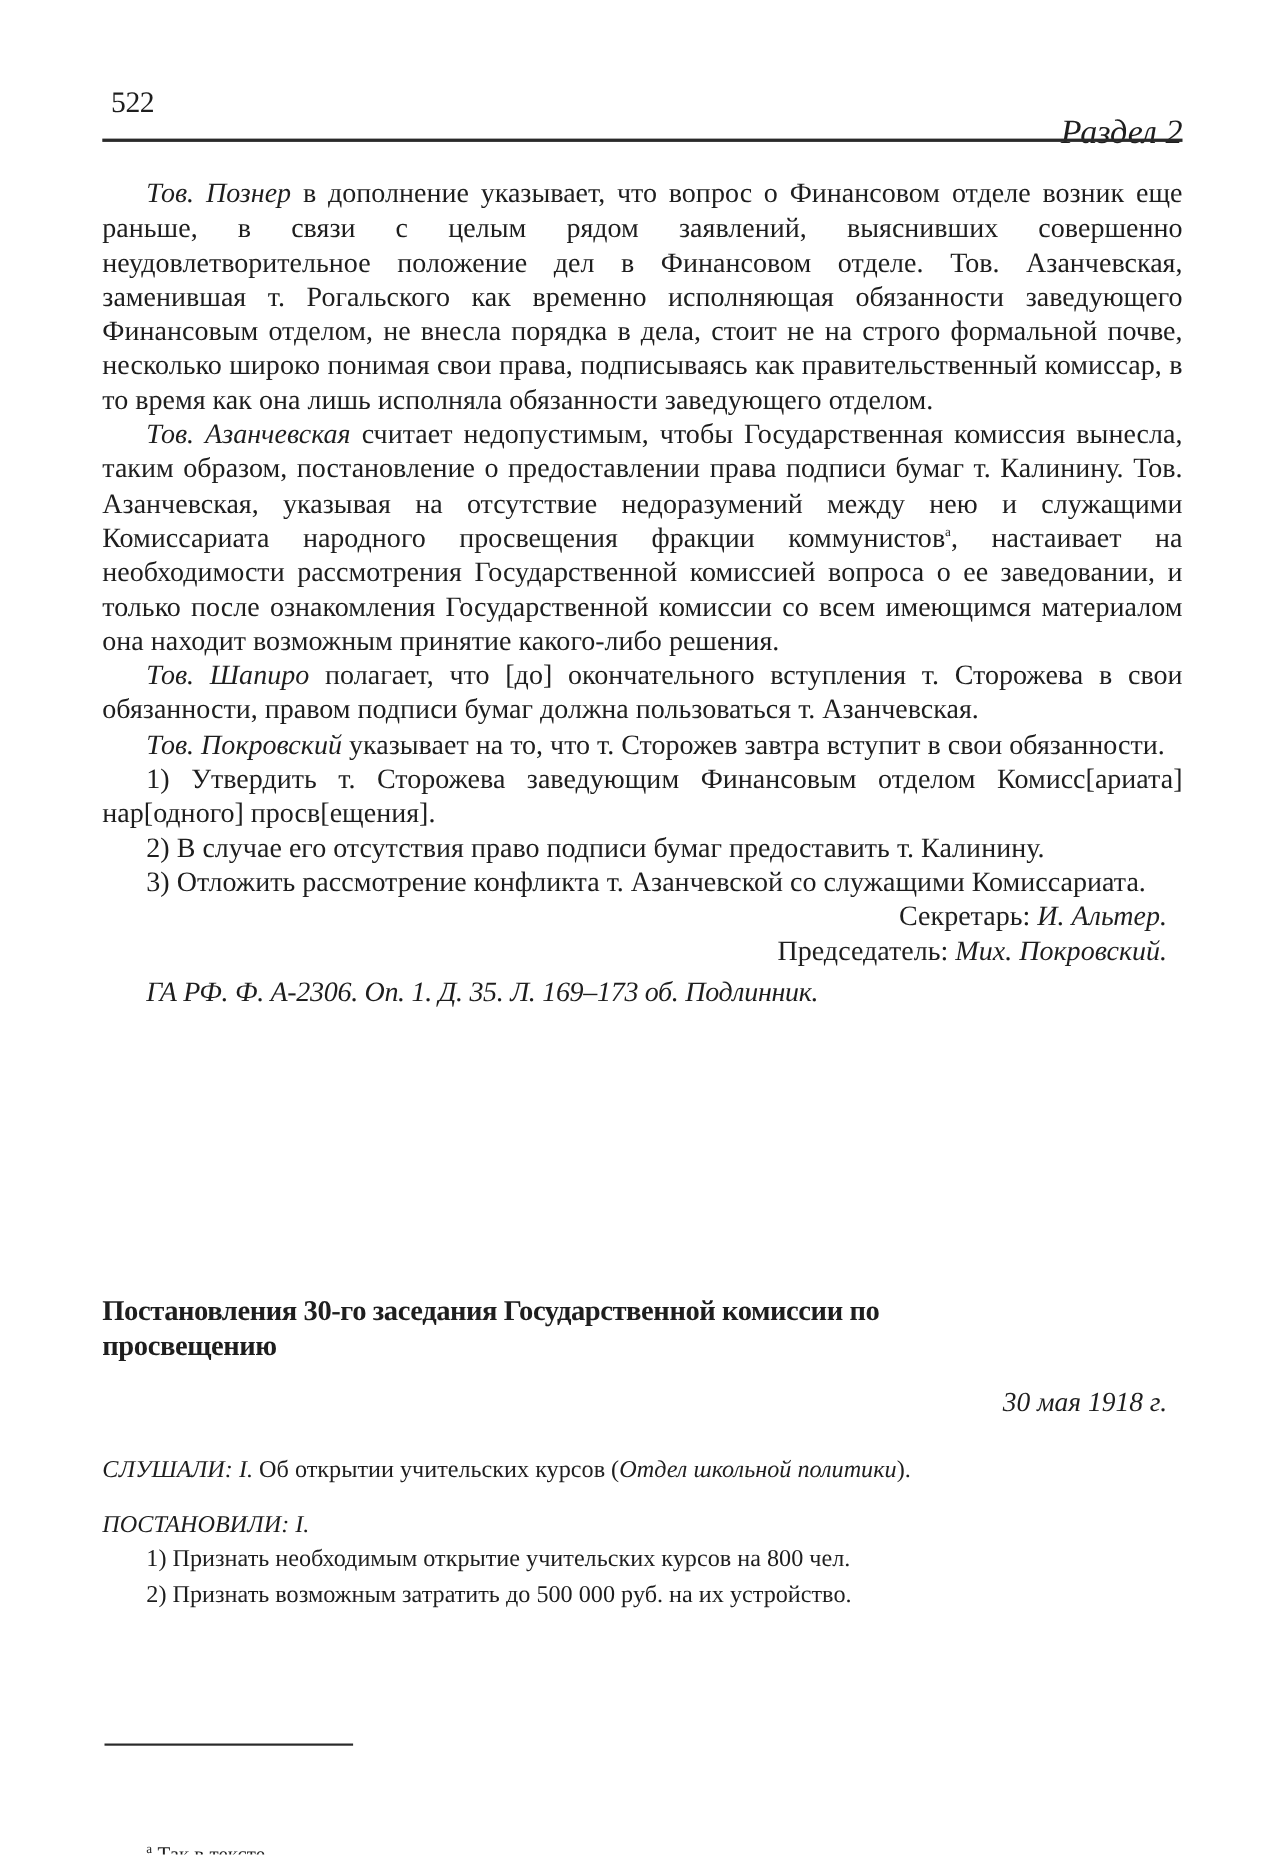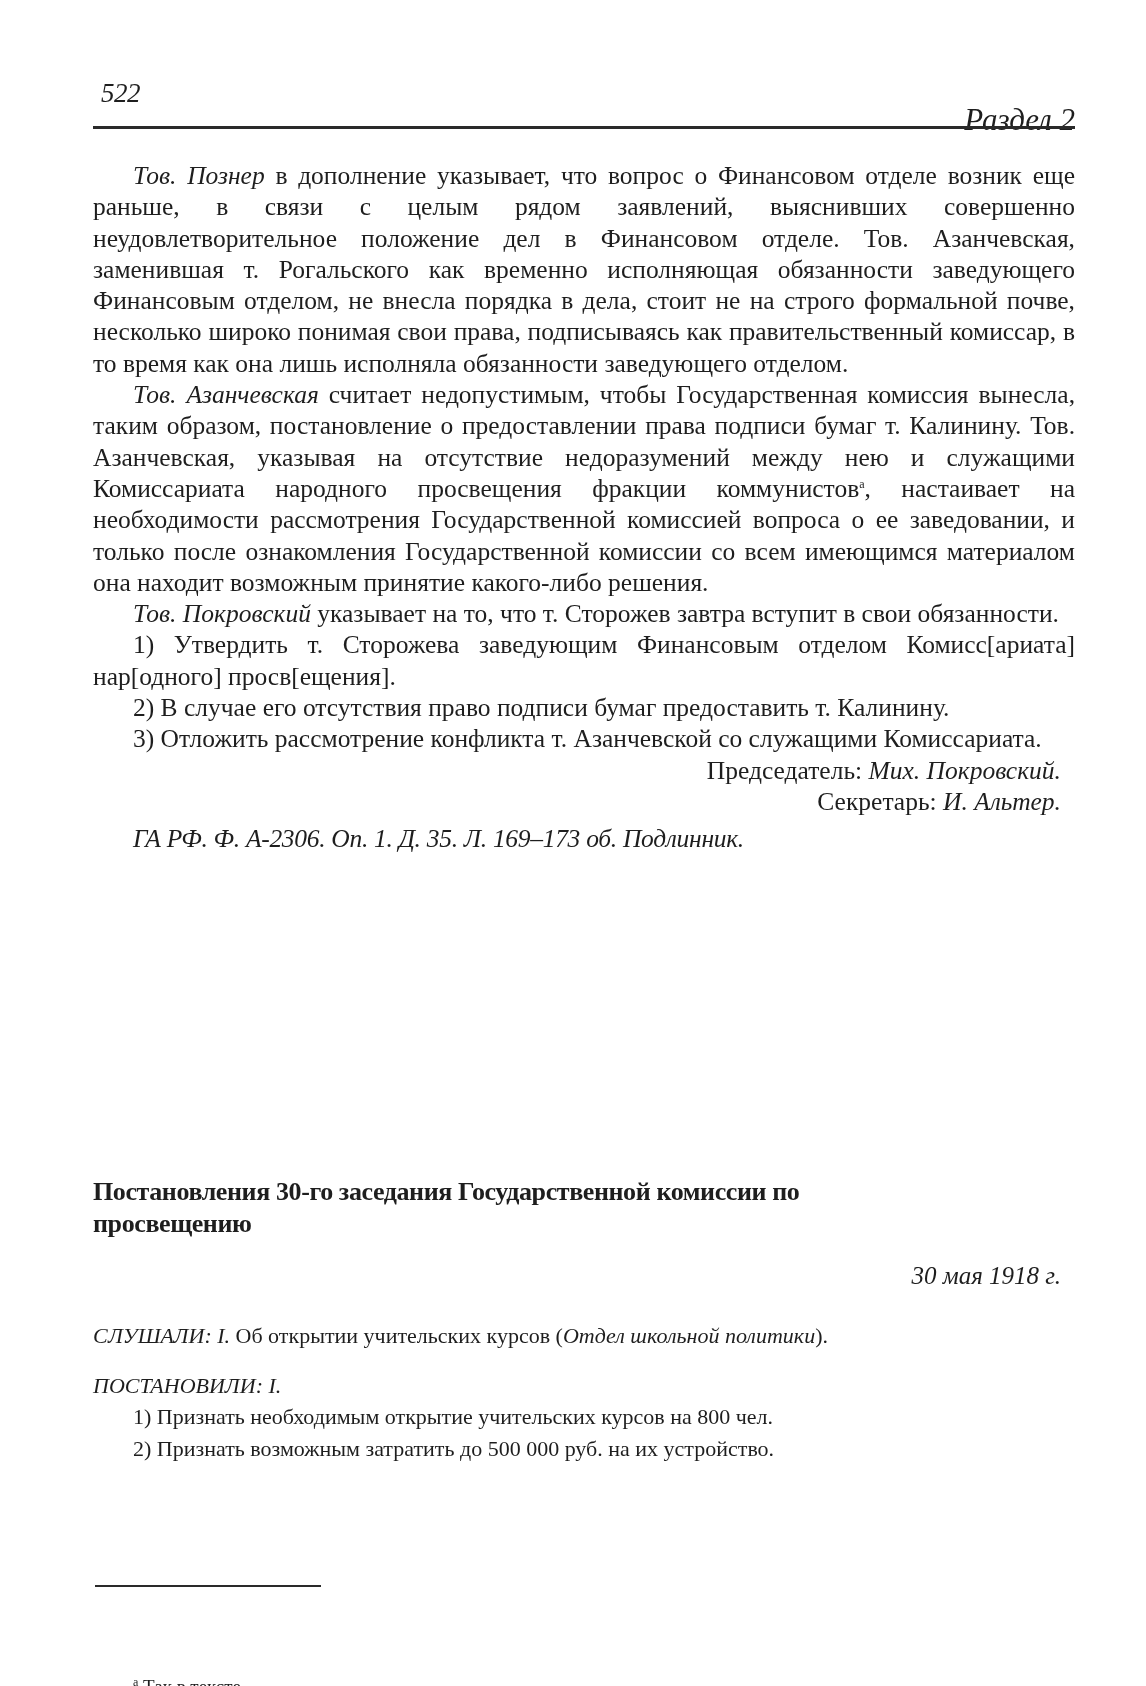--- a/index.html
+++ b/index.html
@@ -32,7 +32,6 @@
       position: absolute;
       left: 8px;
       top: 0;
-      font-style: italic;
       font-size: 27px;
       letter-spacing: -0.5px;
     }

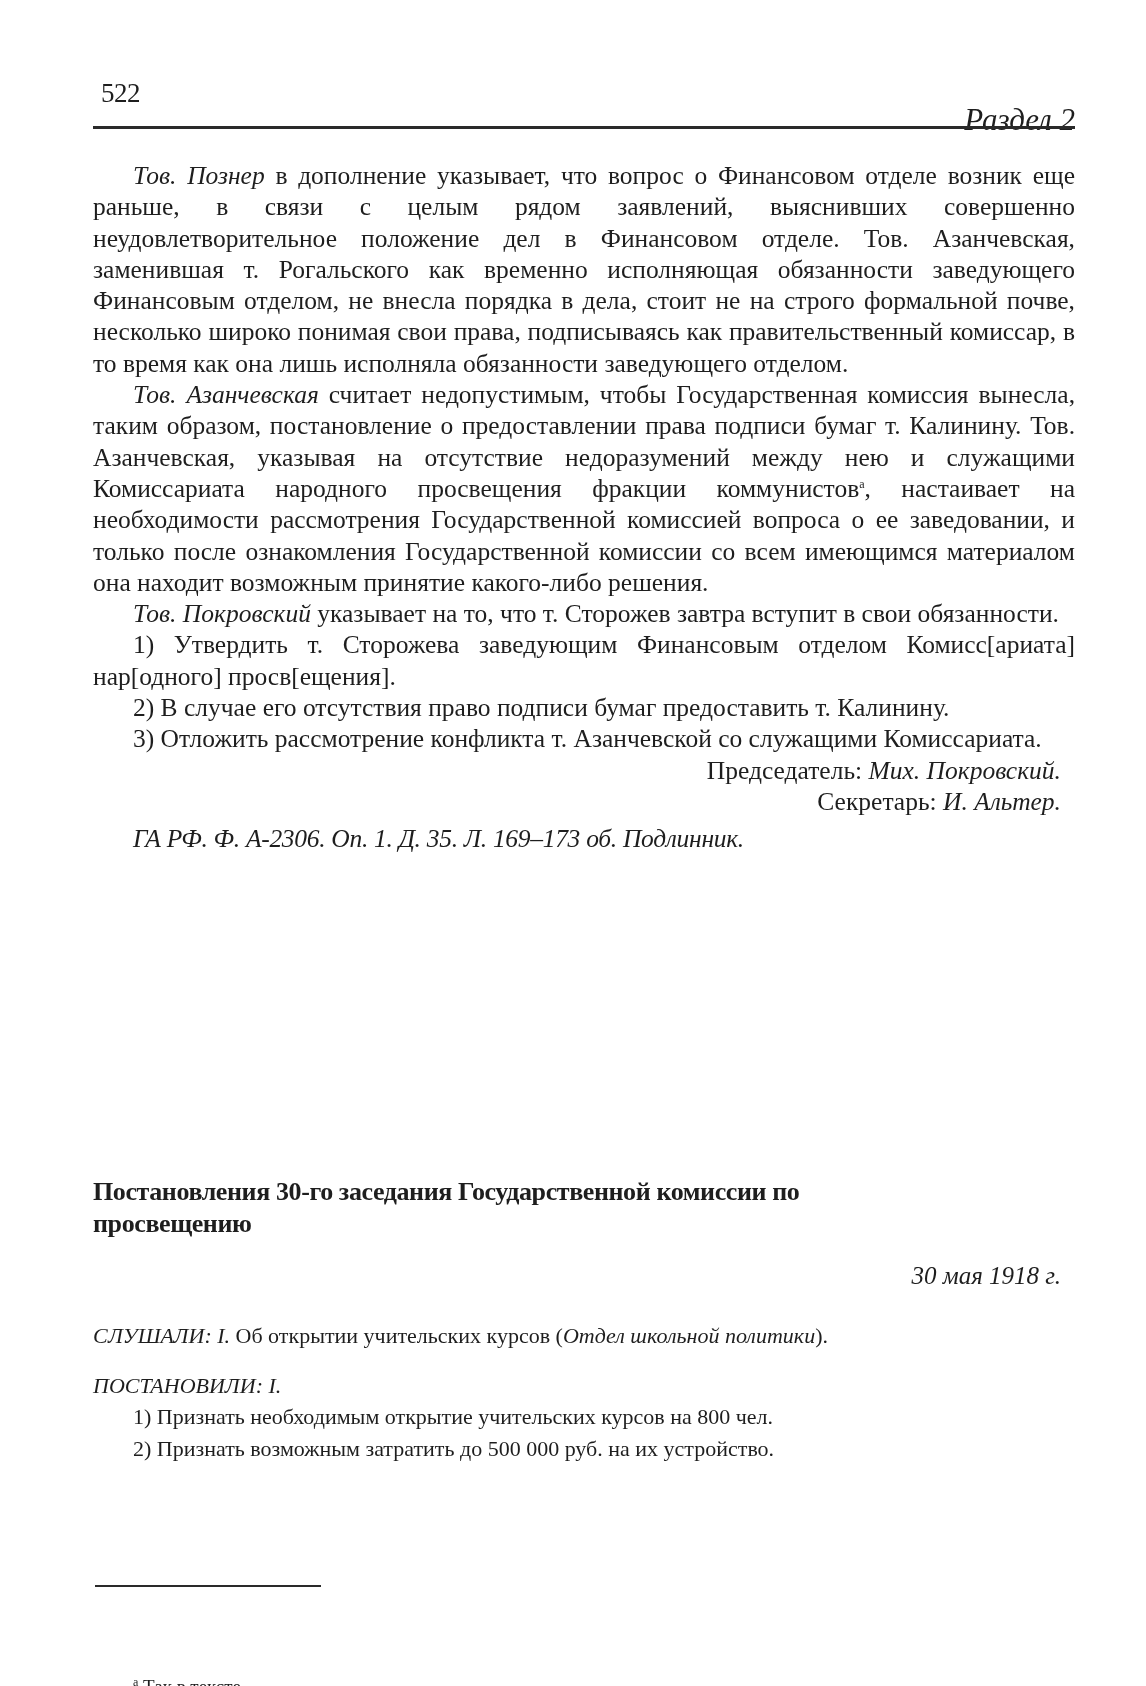--- a/index.html
+++ b/index.html
@@ -159,6 +159,7 @@
 
     <p class="indent"><span class="speaker">Тов. Азанчевская</span><span> считает недопустимым, чтобы Государственная комиссия вынесла, таким образом, постановление о предоставлении права подписи бумаг т. Калинину. Тов. Азанчевская, указывая на отсутствие недоразумений между нею и служащими Комиссариата народного просвещения фракции коммунистов</span><sup>а</sup><span>, настаивает на необходимости рассмотрения Государственной комиссией вопроса о ее заведовании, и только после ознакомления Государственной комиссии со всем имеющимся материалом она находит возможным принятие какого-либо решения.</span></p>
 
+    <p class="indent"><span class="speaker">Тов. Шапиро</span><span> полагает, что [до] окончательного вступления т. Сторожева в свои обязанности, правом подписи бумаг должна пользоваться т. Азанчевская.</span></p>
 
     <p class="indent"><span class="speaker">Тов. Покровский</span><span> указывает на то, что т. Сторожев завтра вступит в свои обязанности.</span></p>
 

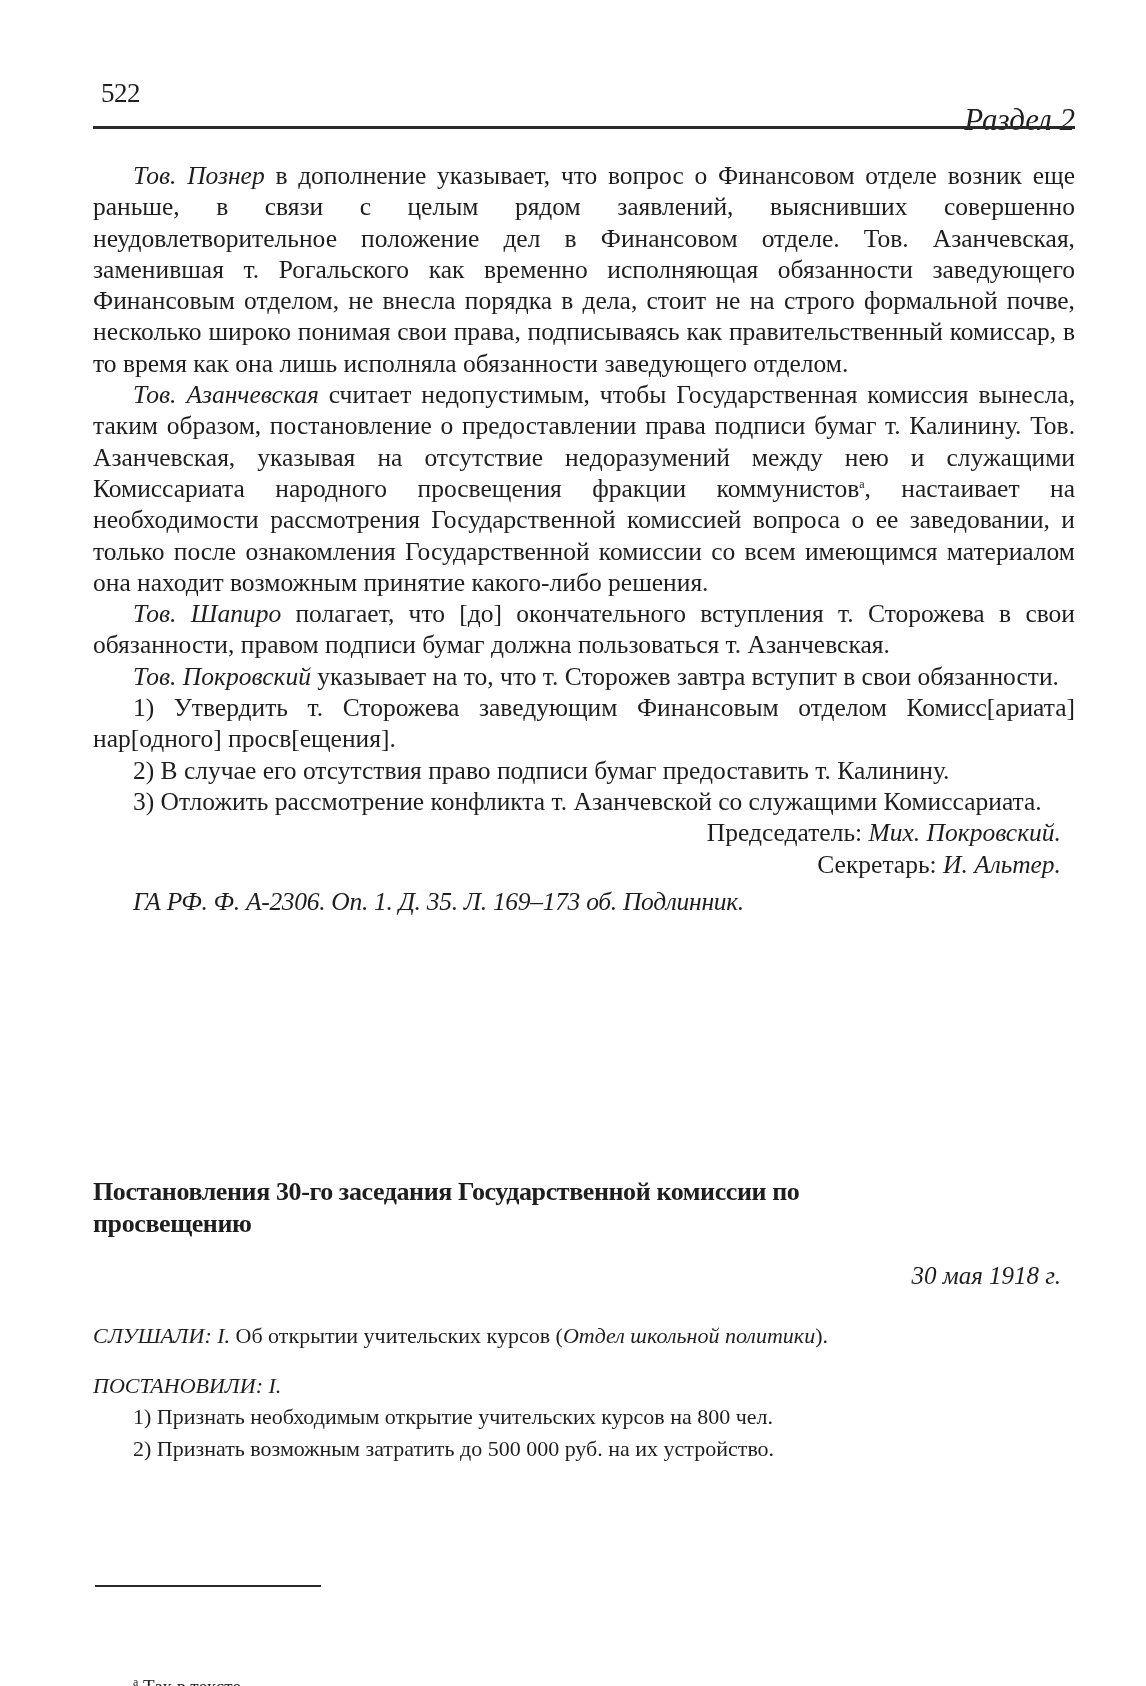--- a/index.html
+++ b/index.html
@@ -167,8 +167,8 @@
     <p class="item">2) В случае его отсутствия право подписи бумаг предоставить т. Калинину.</p>
     <p class="item">3) Отложить рассмотрение конфликта т. Азанчевской со служащими Комиссариата.</p>
 
+    <p class="signature"><span>Секретарь: </span><span class="name">И. Альтер.</span></p>
     <p class="signature"><span>Председатель: </span><span class="name">Мих. Покровский.</span></p>
-    <p class="signature"><span>Секретарь: </span><span class="name">И. Альтер.</span></p>
     <p class="archive-ref">ГА РФ. Ф. А-2306. Оп. 1. Д. 35. Л. 169–173 об. Подлинник.</p>
   </div>
 

